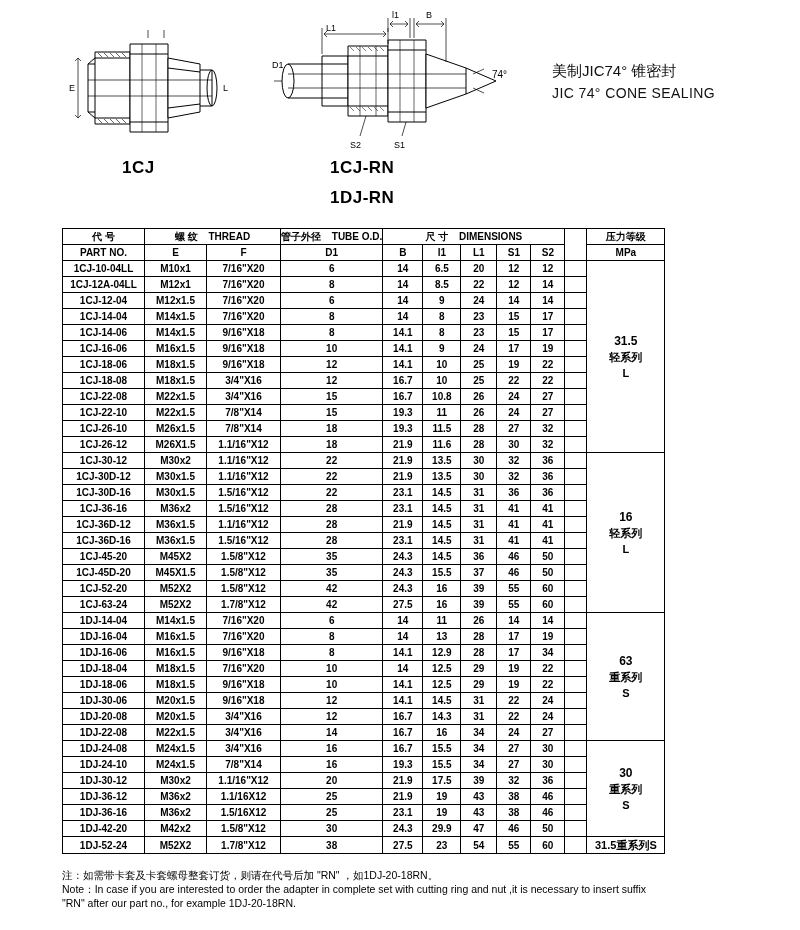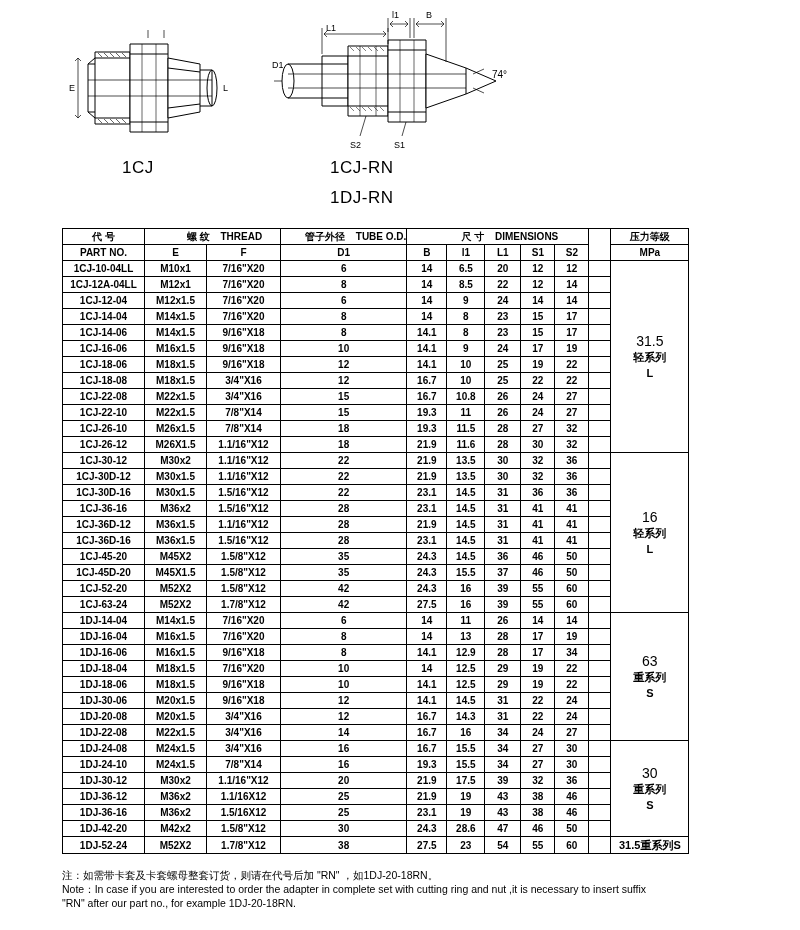--- a/index.html
+++ b/index.html
@@ -180,6 +180,10 @@
       </svg>
     </div>
 
+    <div class="title-right">
+      <div class="cn">美制JIC74° 锥密封</div>
+      <div class="en">JIC 74°  CONE SEALING</div>
+    </div>
 
     <div class="lbl lbl-1cj">1CJ</div>
     <div class="lbl lbl-1dj">1DJ</div>

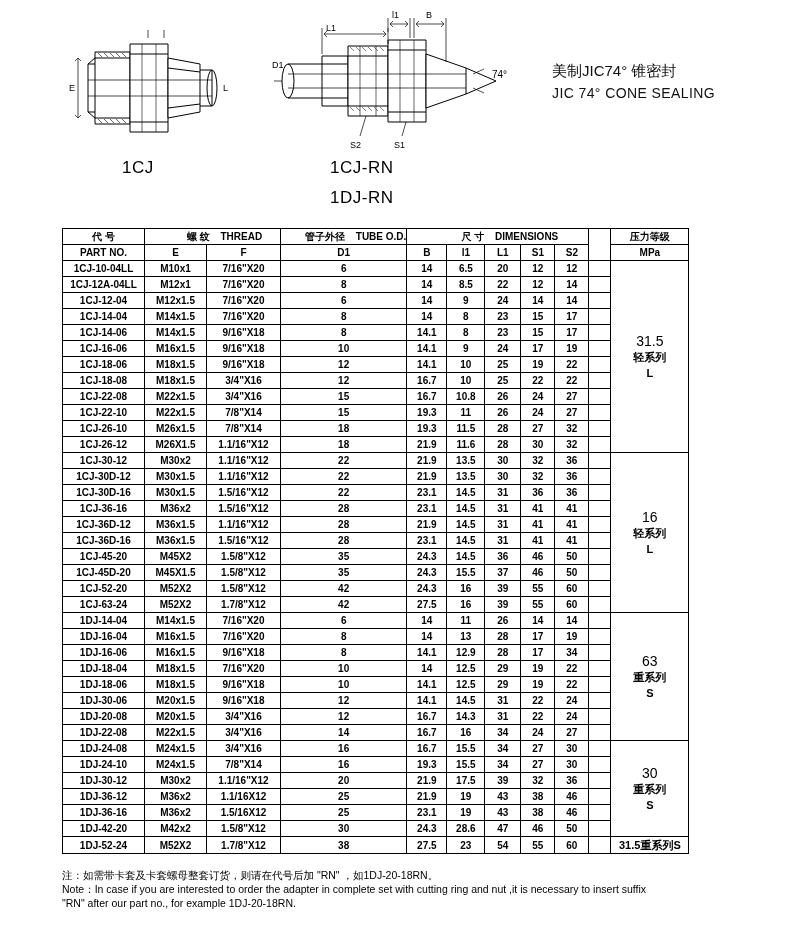--- a/index.html
+++ b/index.html
@@ -29,7 +29,7 @@
   .title-right .en{font-size:14px;letter-spacing:.4px;}
 
   .lbl{
-    position:absolute;font-weight:normal;font-size:17px;letter-spacing:.5px;
+    position:absolute;font-weight:bold;font-size:17px;letter-spacing:.5px;
   }
   .lbl-1cj{left:122px;top:158px;}
   .lbl-1dj{left:122px;top:188px;margin-top:40px;}

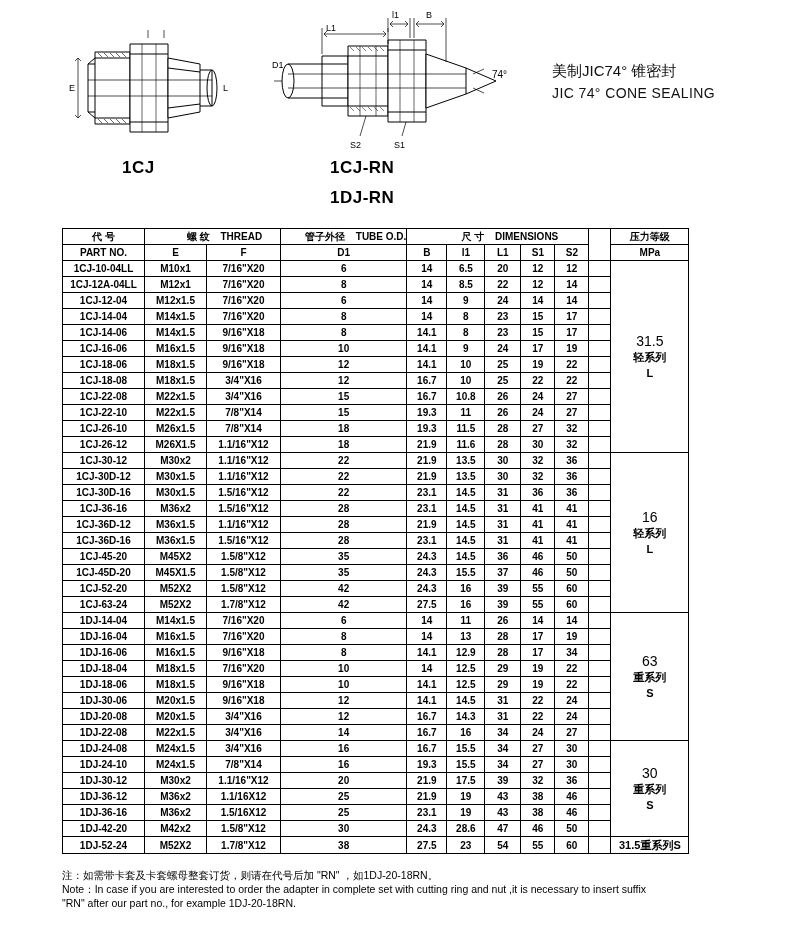--- a/index.html
+++ b/index.html
@@ -715,7 +715,7 @@
 </div>
 
 <style>
-  table.spec thead td span{display:inline-block;margin-left:24px;}
+  table.spec thead td span{display:inline-block;}
   table.spec thead td span + span{margin-left:8px;}
 </style>
 

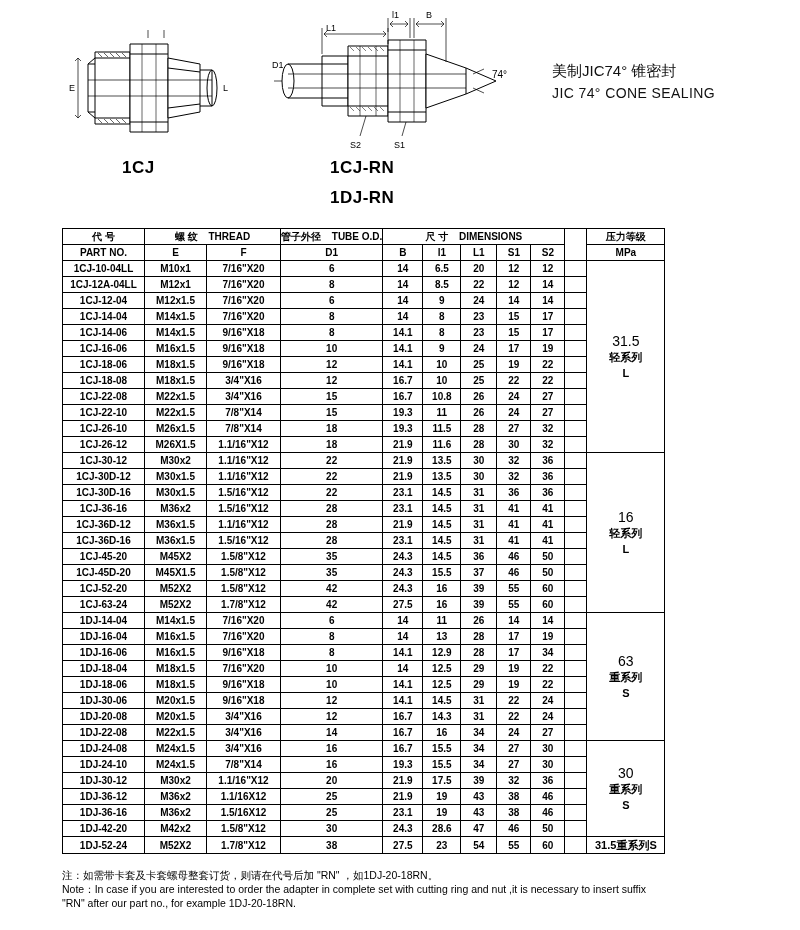--- a/index.html
+++ b/index.html
@@ -69,7 +69,7 @@
   col.c10{width:78px;}
 
   .press{font-size:11px;line-height:16px;}
-  .press .big{font-size:14px;font-weight:normal;}
+  .press .big{font-size:12px;font-weight:bold;}
   .shade{background:#d8d8d8;}
 
   

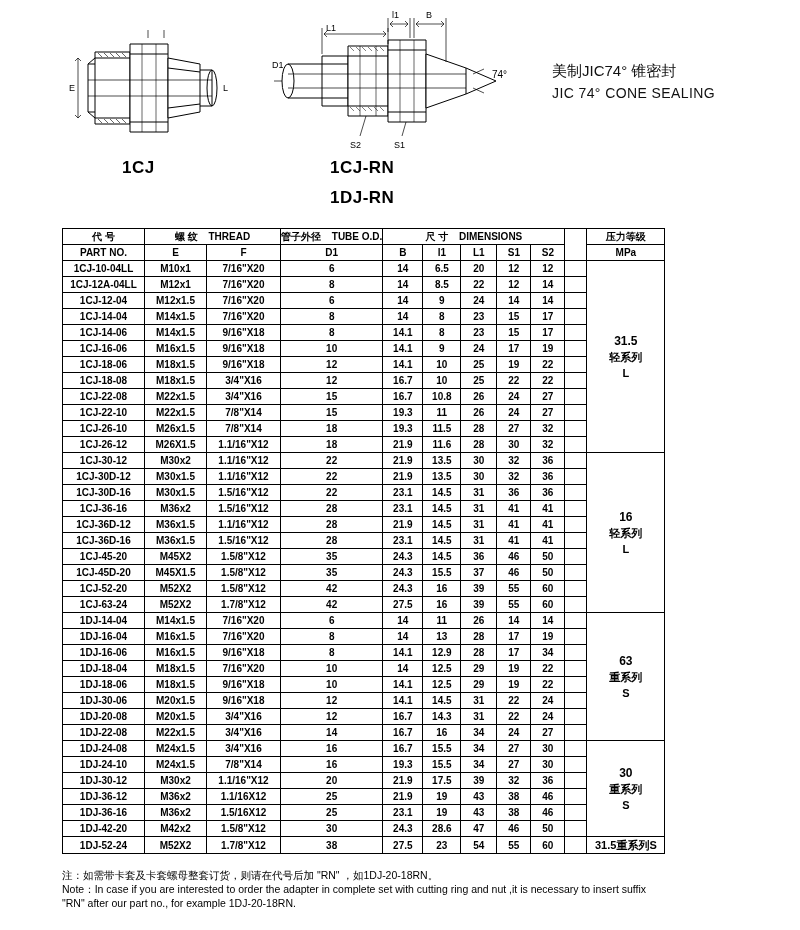--- a/index.html
+++ b/index.html
@@ -683,7 +683,7 @@
           <td>1.5/8"X12</td>
           <td>30</td>
           <td>24.3</td>
-          <td>28.6</td>
+          <td>29.9</td>
           <td>47</td>
           <td>46</td>
           <td>50</td>

